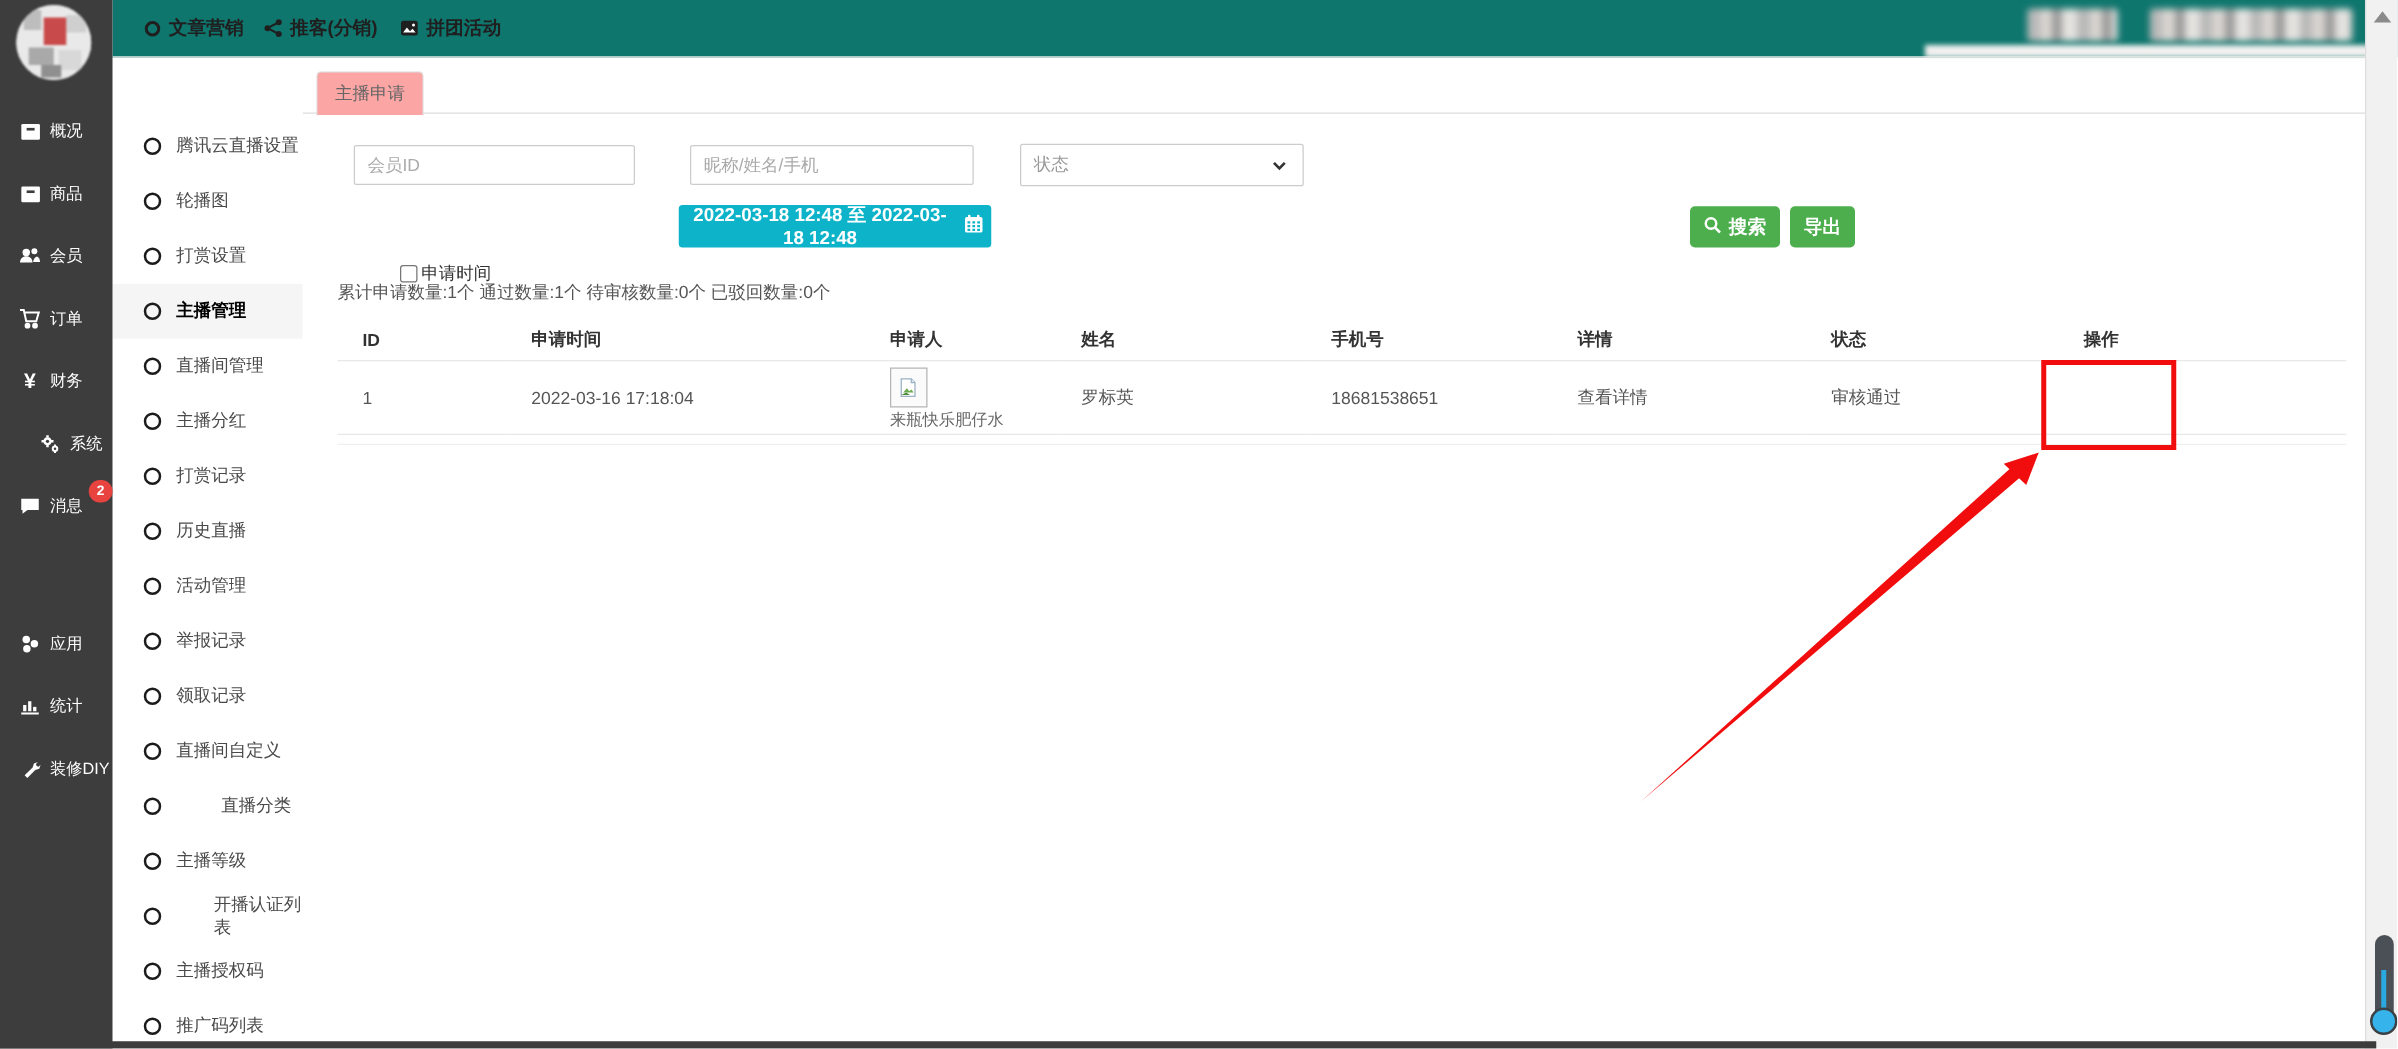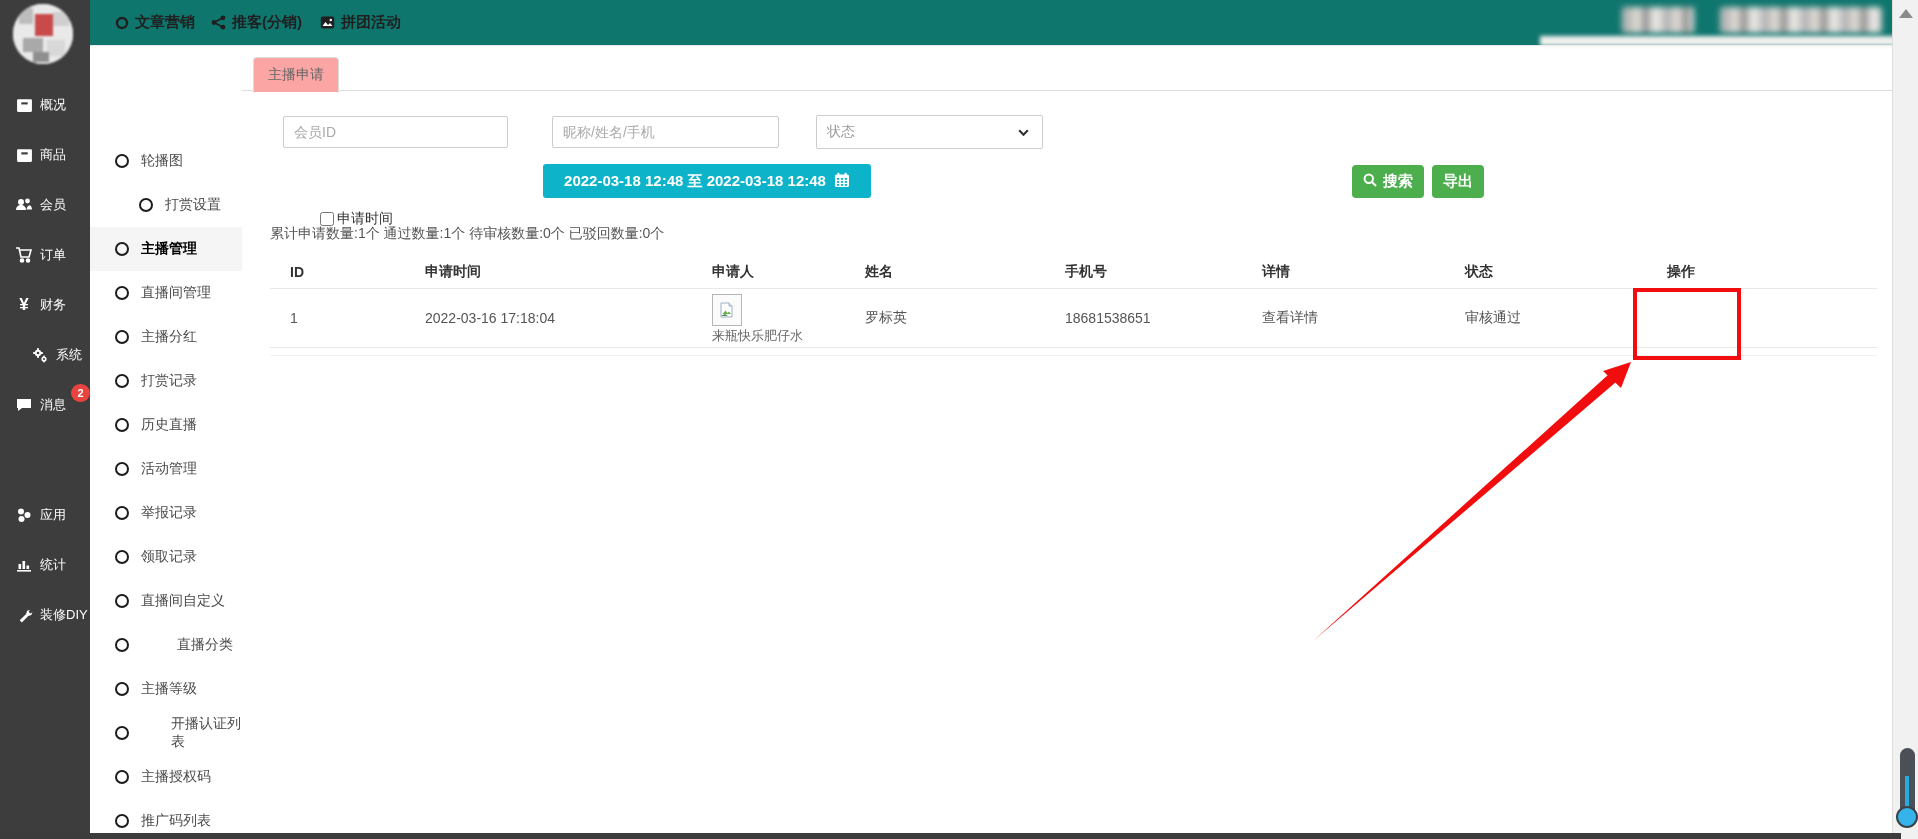--- a/index.html
+++ b/index.html
@@ -222,6 +222,10 @@
   </div>
 
   <div class="submenu">
+    <div class="sub-item" style="top:49px;">
+        <span class="ring"></span>
+        <span>腾讯云直播设置</span>
+      </div>
     <div class="sub-item" style="top:93px;">
         <span class="ring"></span>
         <span>轮播图</span>

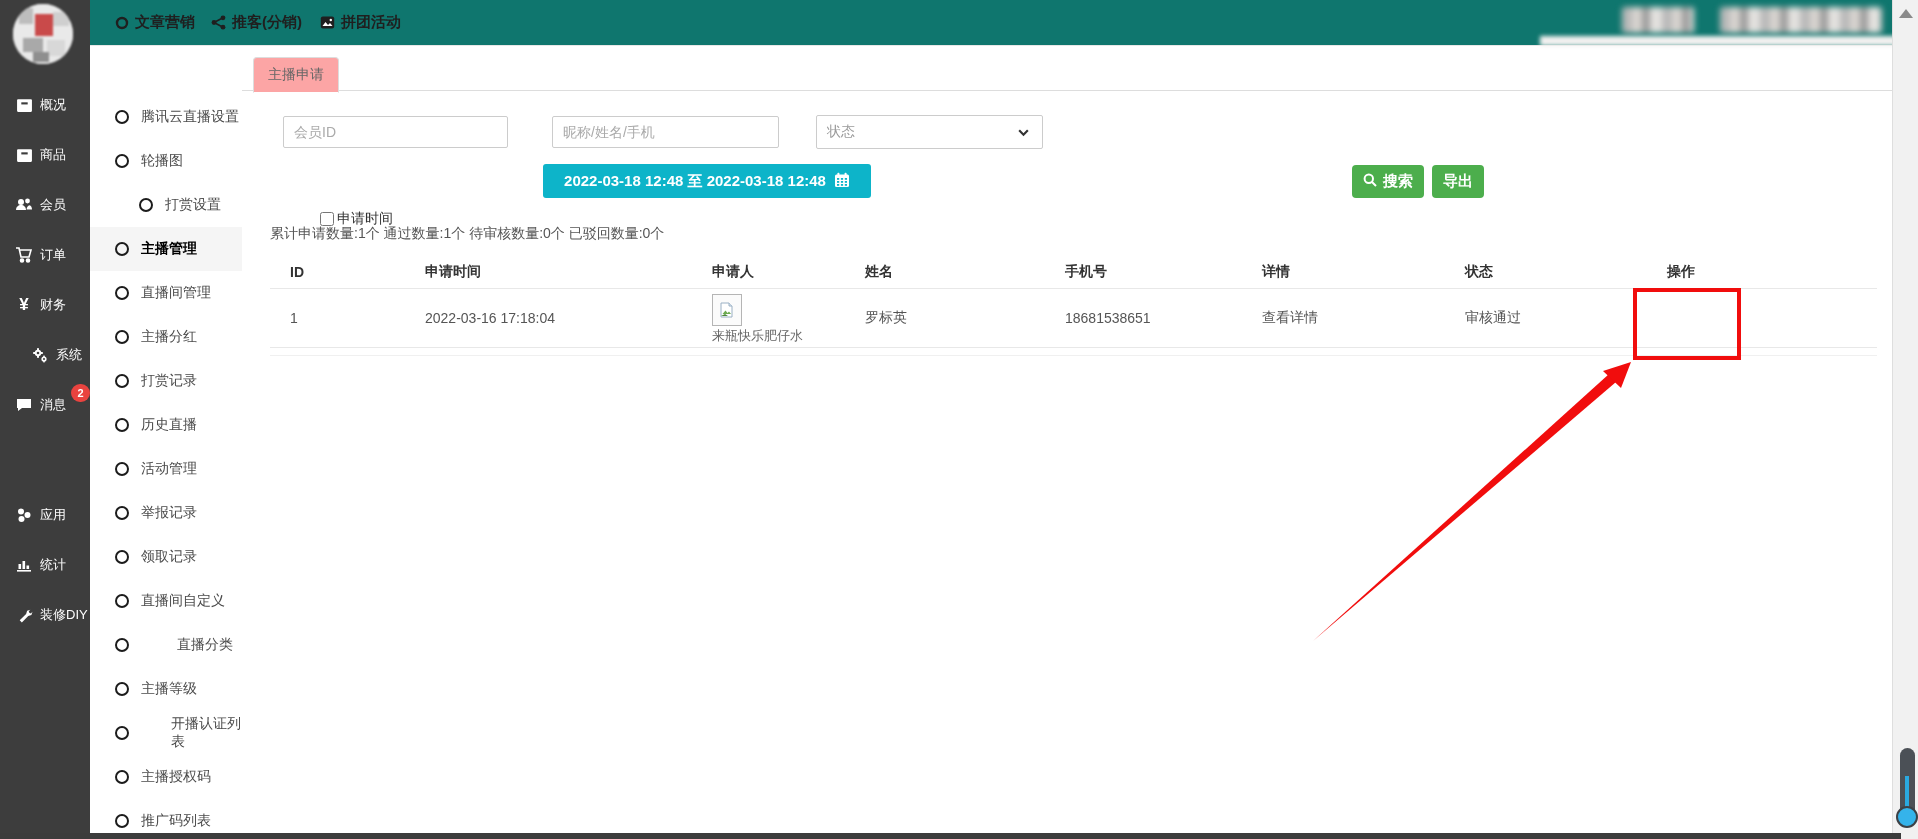--- a/index.html
+++ b/index.html
@@ -313,7 +313,7 @@
       <input type="checkbox" style="">
       <span>申请时间</span>
     </div>
-    <button class="datebtn" style="left:301px;top:118px;width:328px;">
+    <button class="datebtn" style="left:301px;top:118px;width:250px;">
       <span>2022-03-18 12:48 至 2022-03-18 12:48</span>
       <span>
         <svg width="16" height="16" viewBox="0 0 16 16" fill="#fff">

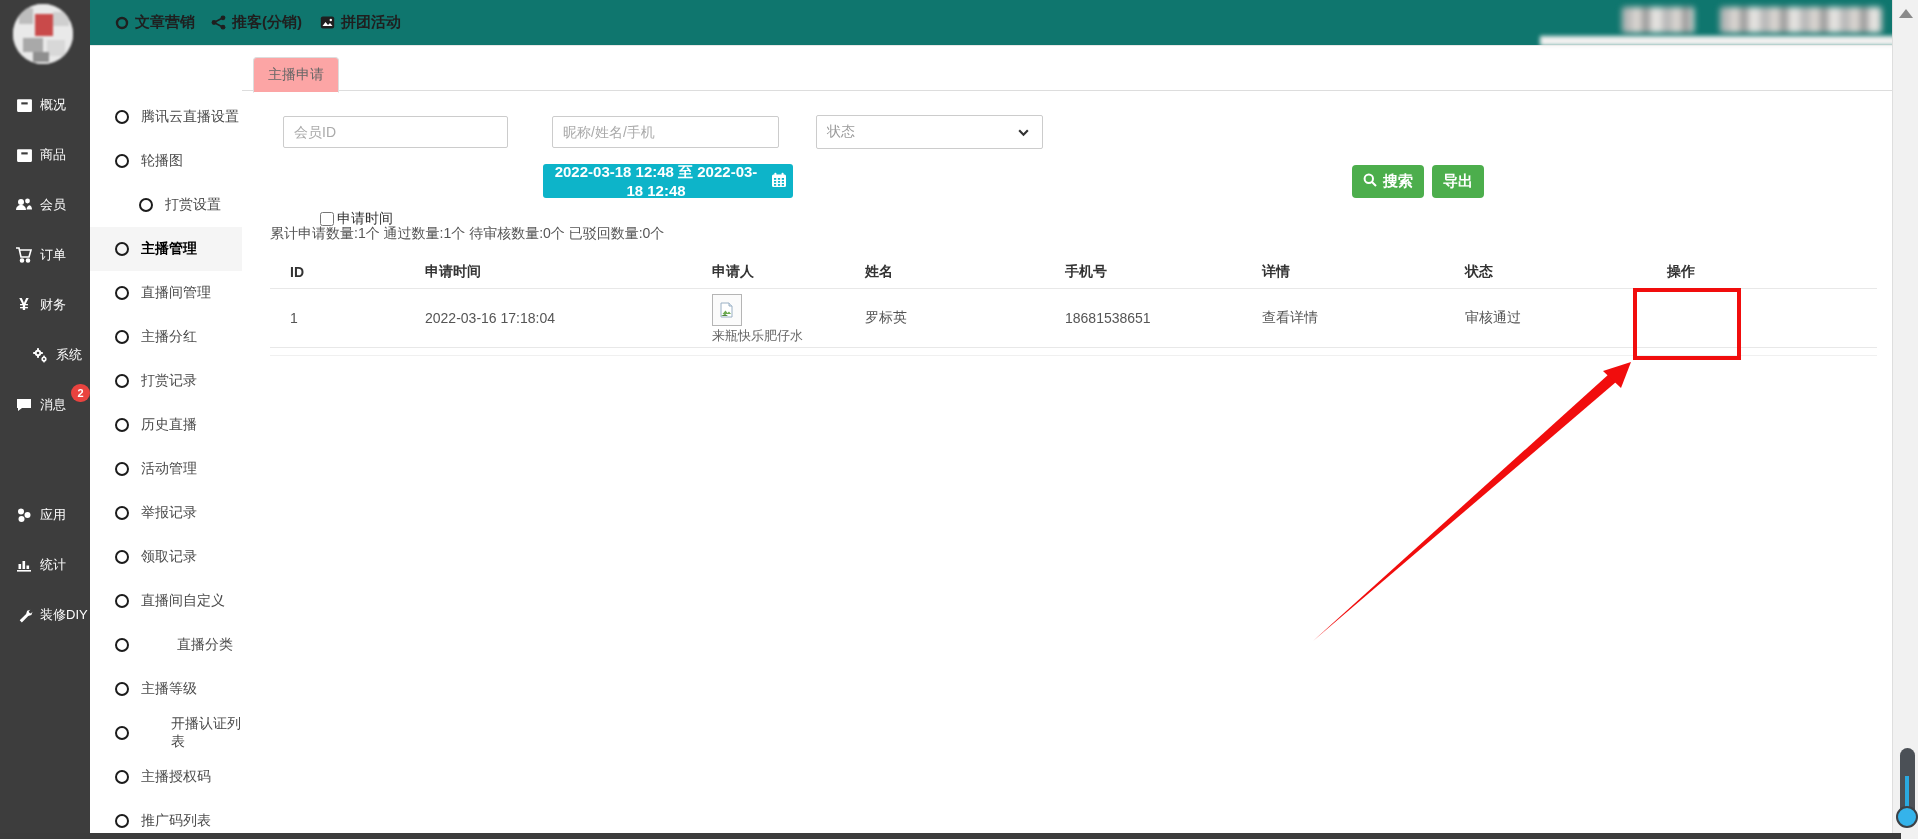--- a/index.html
+++ b/index.html
@@ -230,7 +230,7 @@
         <span class="ring"></span>
         <span>轮播图</span>
       </div>
-    <div class="sub-item" style="top:137px;padding-left:24px;">
+    <div class="sub-item" style="top:137px;">
         <span class="ring"></span>
         <span>打赏设置</span>
       </div>

